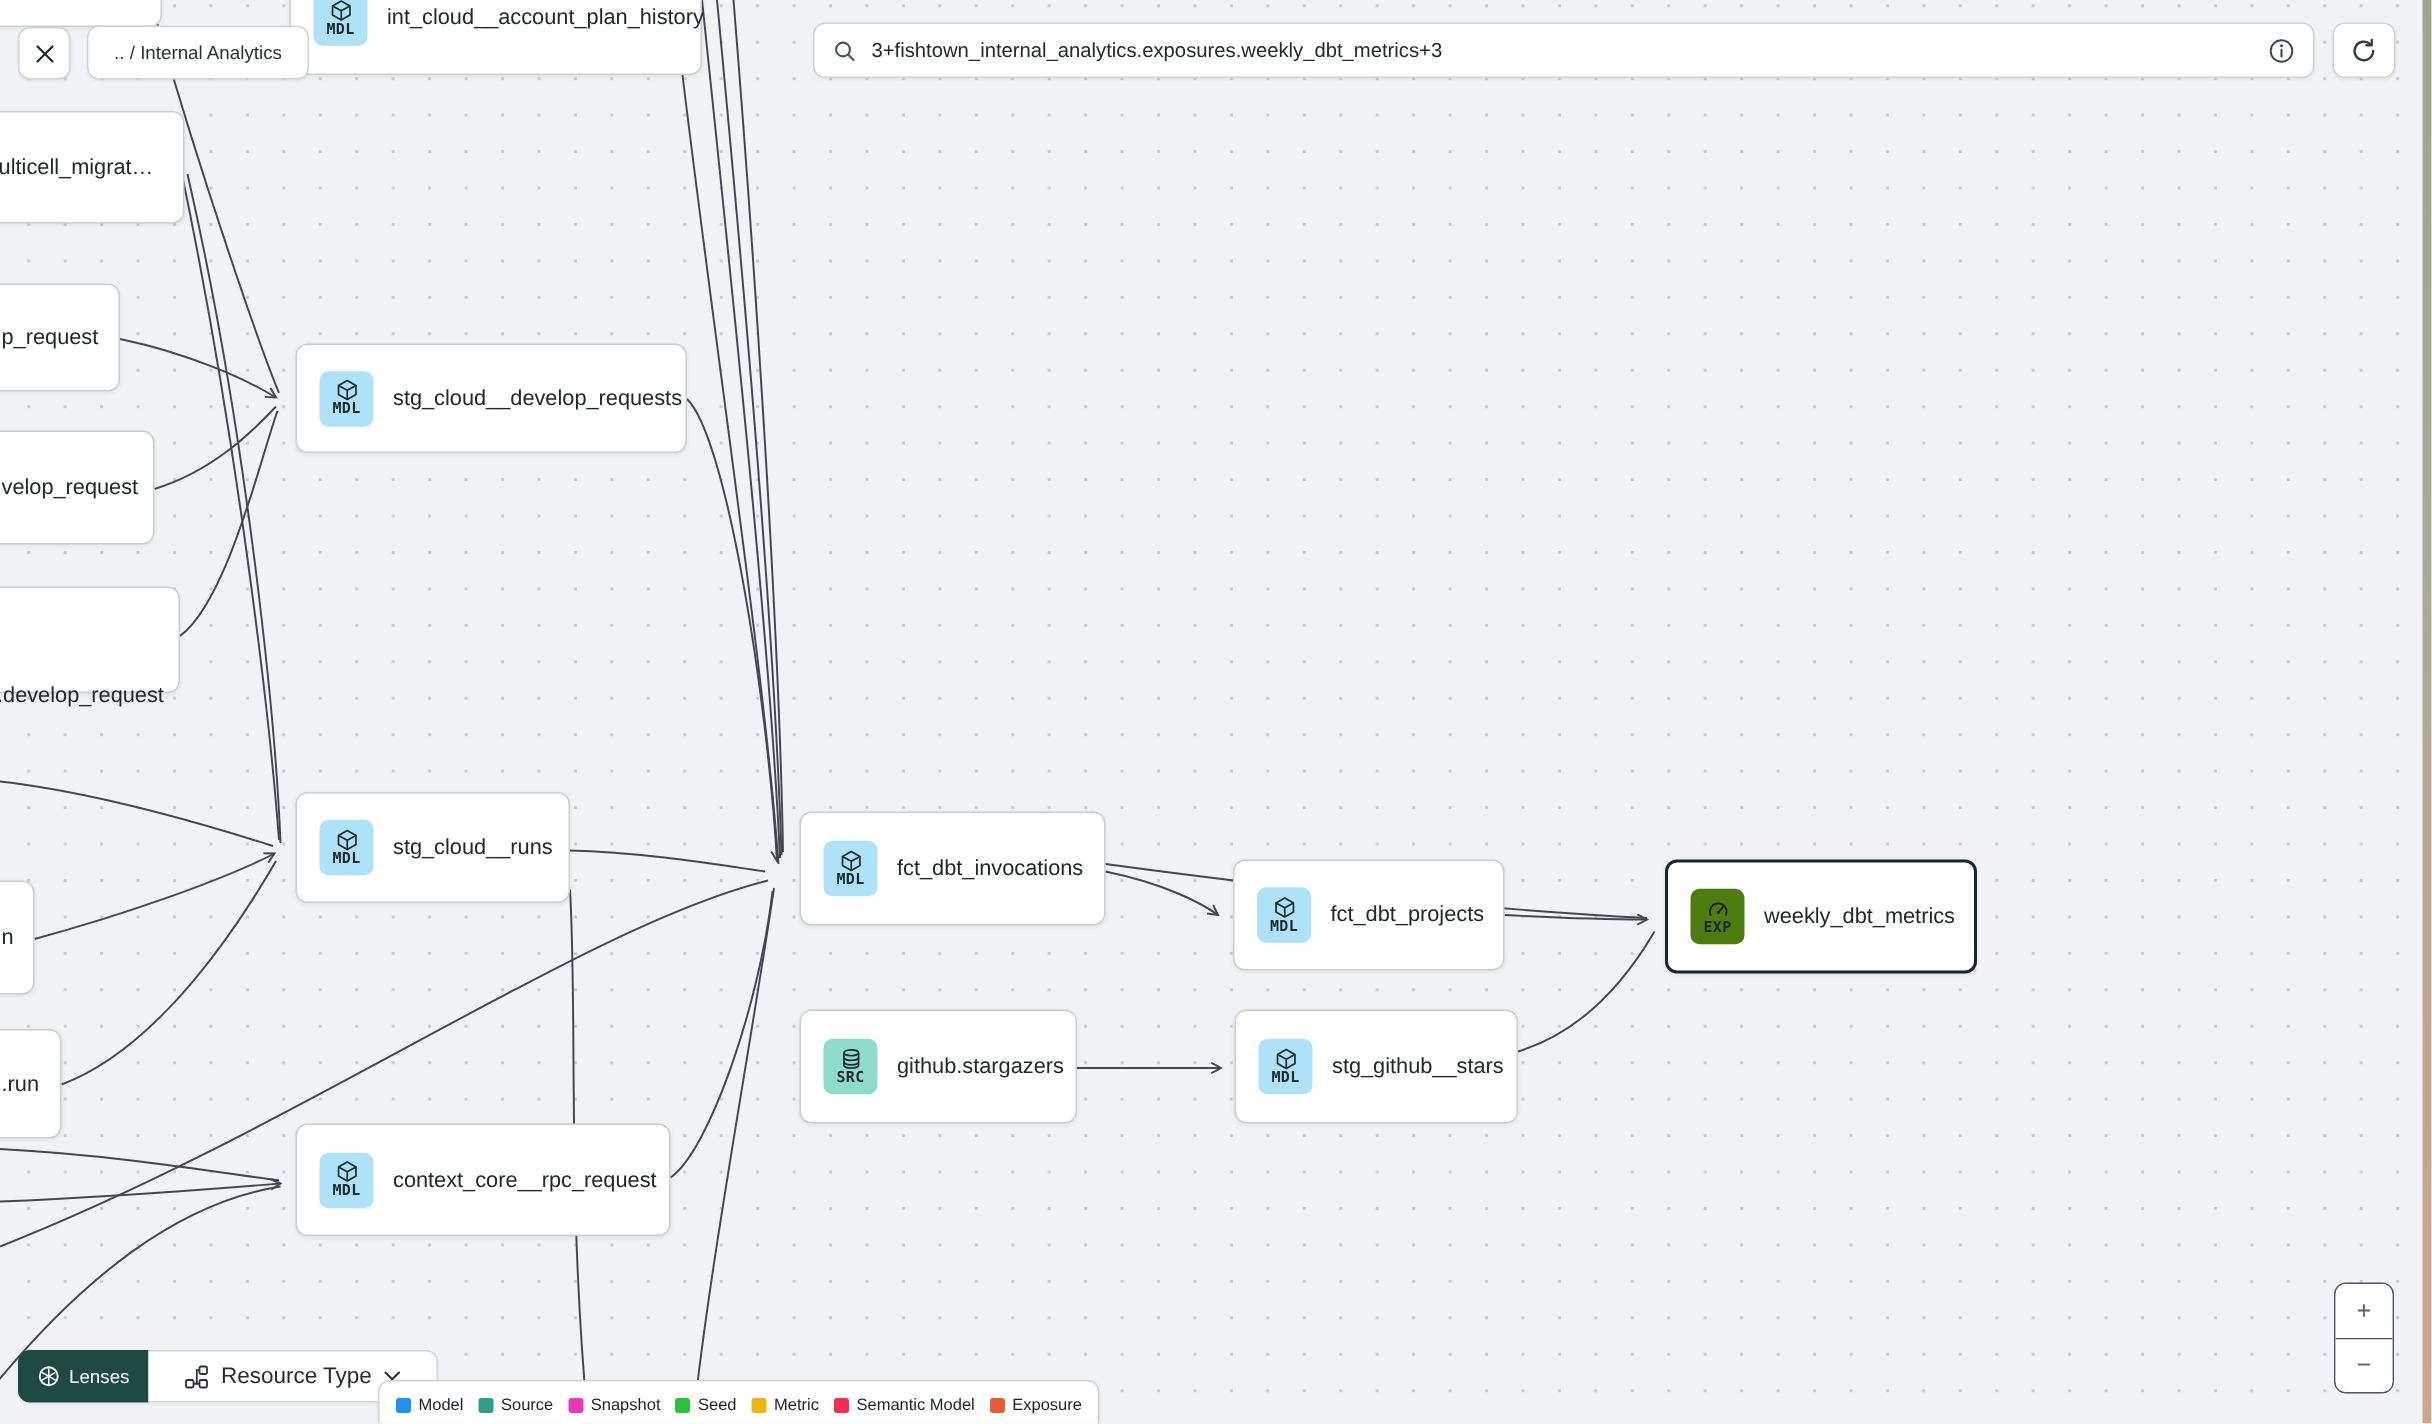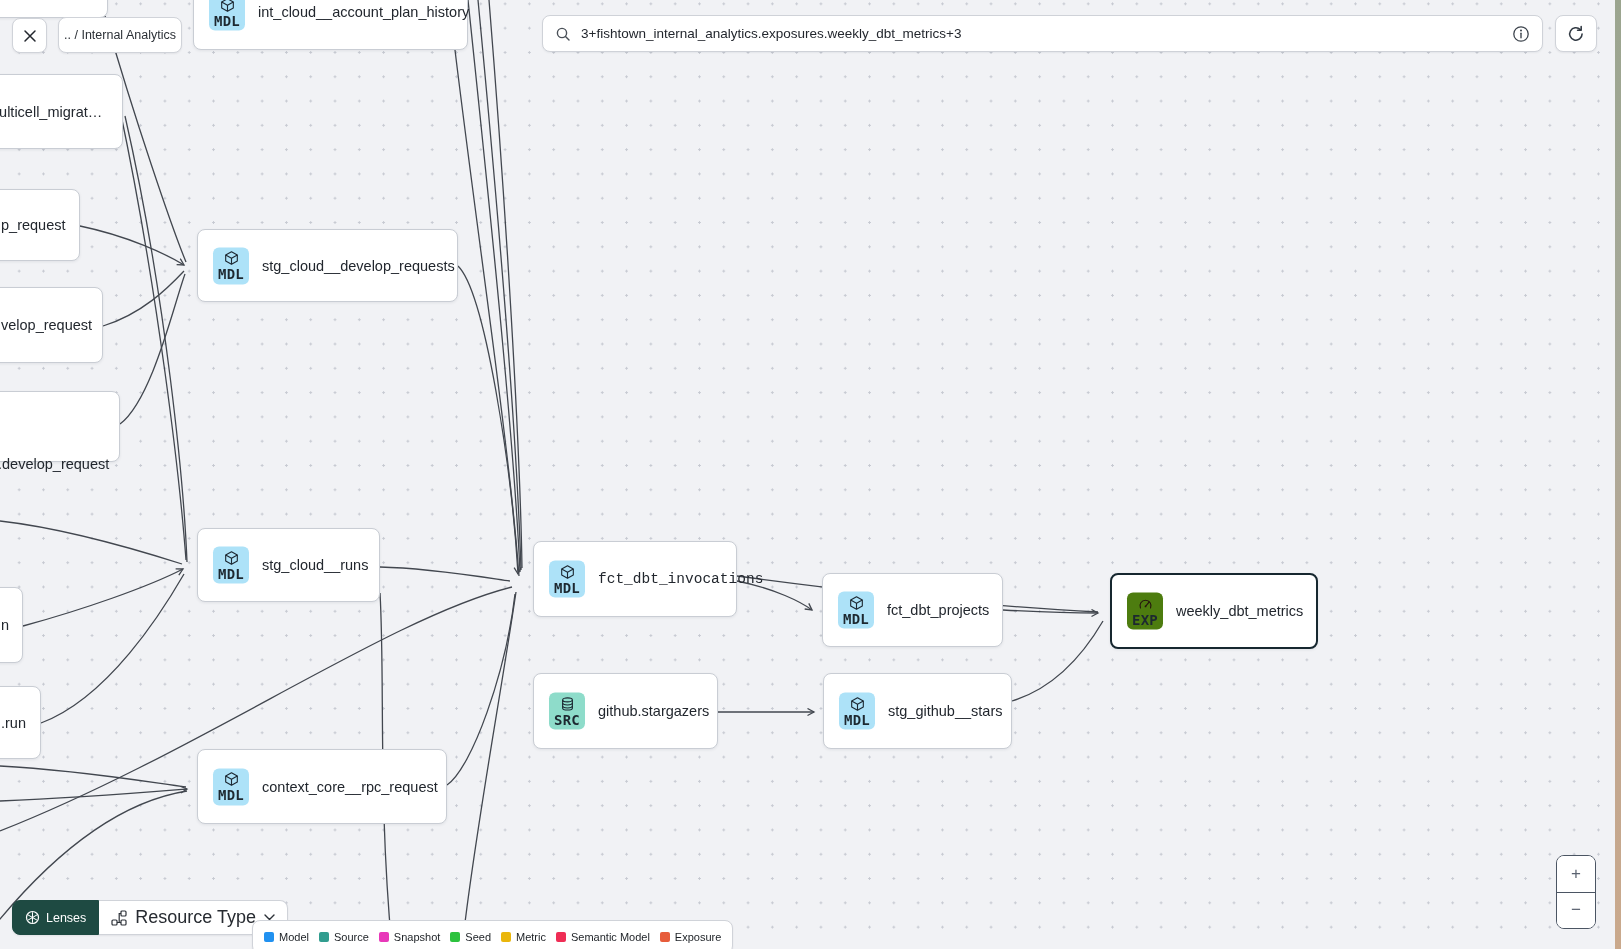--- a/index.html
+++ b/index.html
@@ -29,7 +29,7 @@
   }
   .node .badge svg{width:15px;height:15px;display:block;margin-bottom:1px;}
   .node .badge .btxt{
-    font-family:"DejaVu Sans Mono",monospace;font-size:14px;font-weight:600;
+    font-family:"DejaVu Sans Mono",monospace;font-size:10px;font-weight:600;
     color:#1d2830;letter-spacing:.2px;line-height:1;
   }
   .node .nlabel{

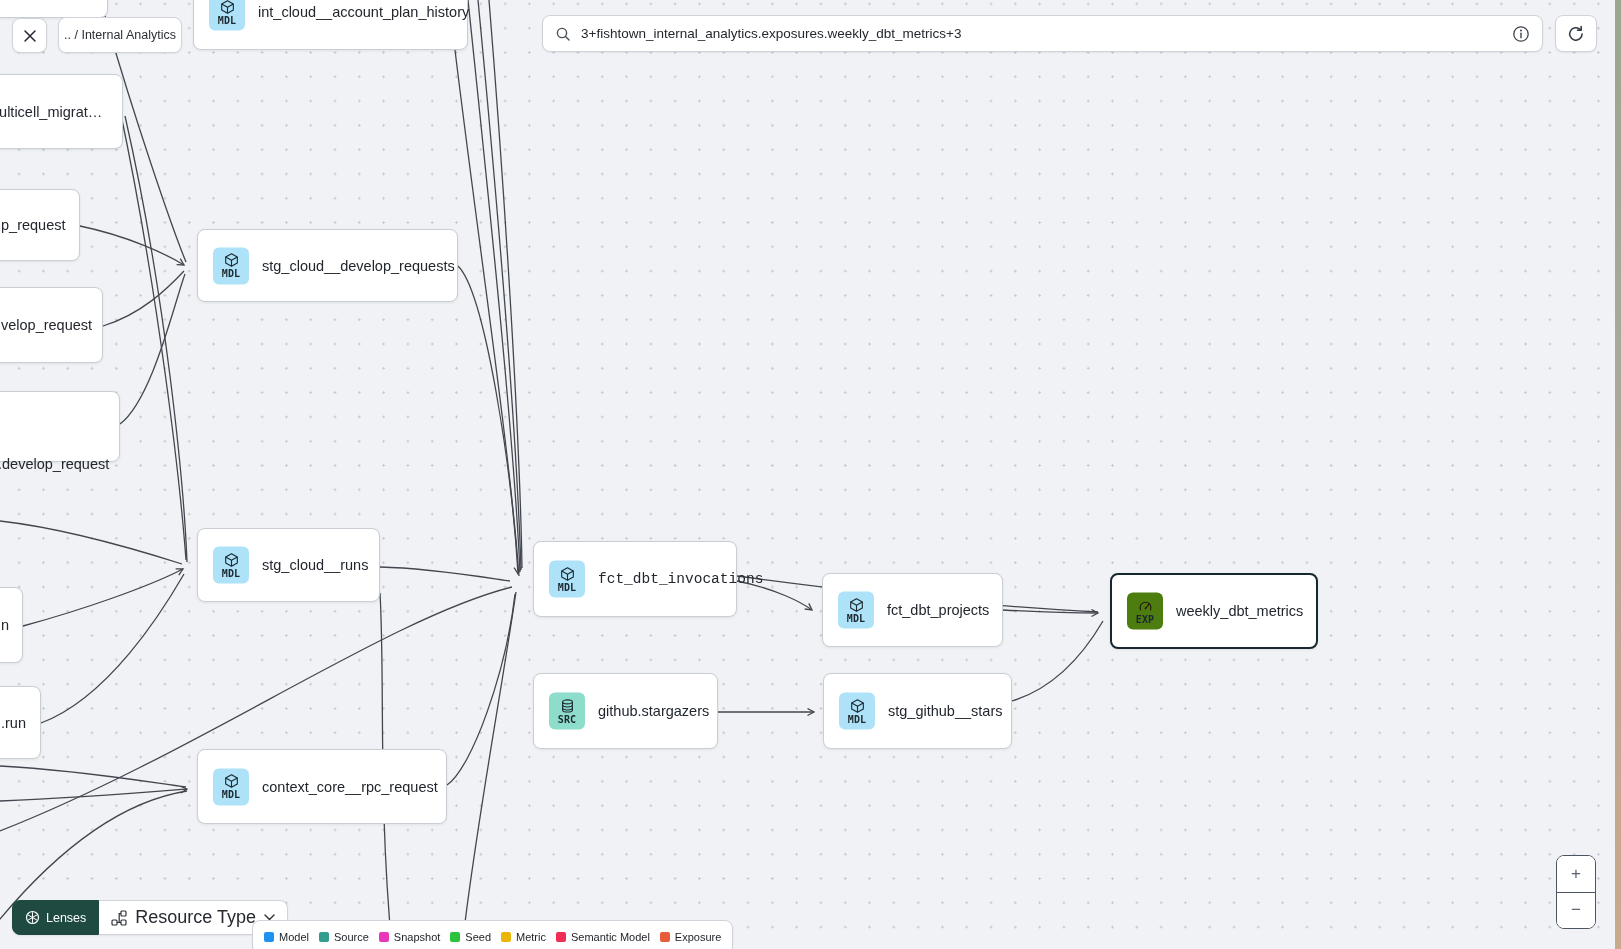--- a/index.html
+++ b/index.html
@@ -43,7 +43,7 @@
     display:flex;align-items:center;justify-content:center;cursor:pointer;
   }
   #close-btn{left:12px;top:18px;width:35px;height:35px;}
-  #breadcrumb{left:58px;top:17px;width:124px;height:36px;font-size:12.5px;color:#2b3036;}
+  #breadcrumb{left:58px;top:17px;width:148px;height:36px;font-size:12.5px;color:#2b3036;}
   #search-bar{
     position:absolute;left:542px;top:15px;width:1001px;height:37px;background:#fff;
     border:1px solid #cfd2d8;border-radius:8px;box-sizing:border-box;

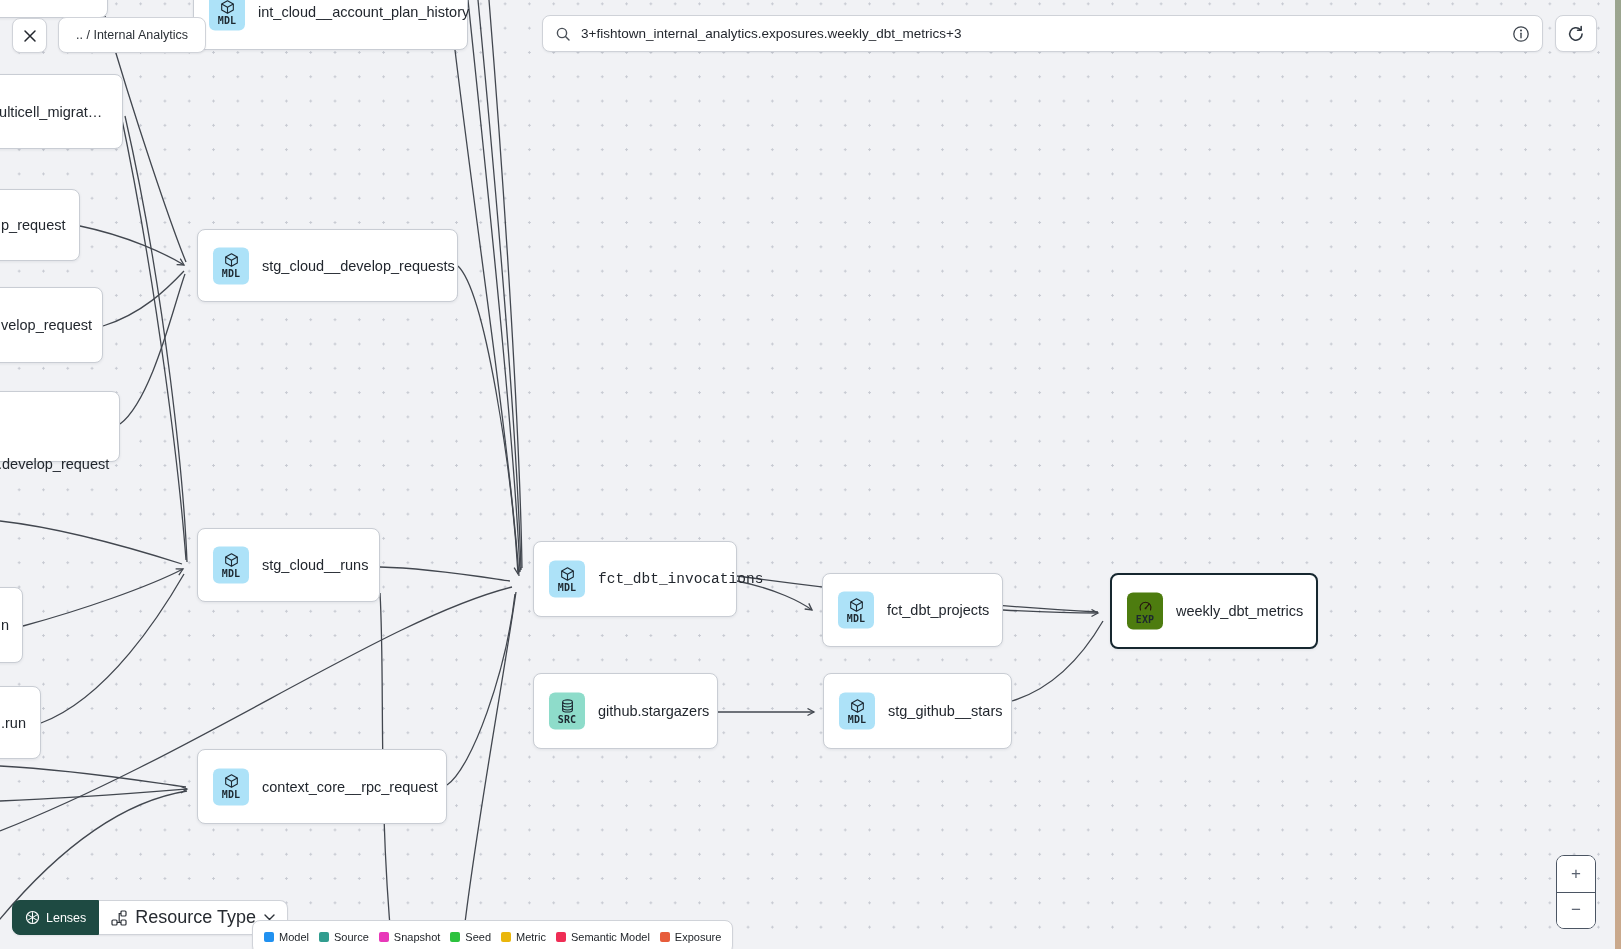--- a/index.html
+++ b/index.html
@@ -197,7 +197,7 @@
           </svg>
           <span class="btxt">MDL</span>
         </div>
-        <span class="nlabel" style="left: 64px; font-family: Liberation Mono, monospace;">fct_dbt_invocations</span>
+        <span class="nlabel" style="left: 64px;">fct_dbt_invocations</span>
       </div>
       <div class="node" style="left: 822px; top: 573px; width: 181px; height: 74px;">
         <div class="badge" style="background: rgb(173, 226, 248);">

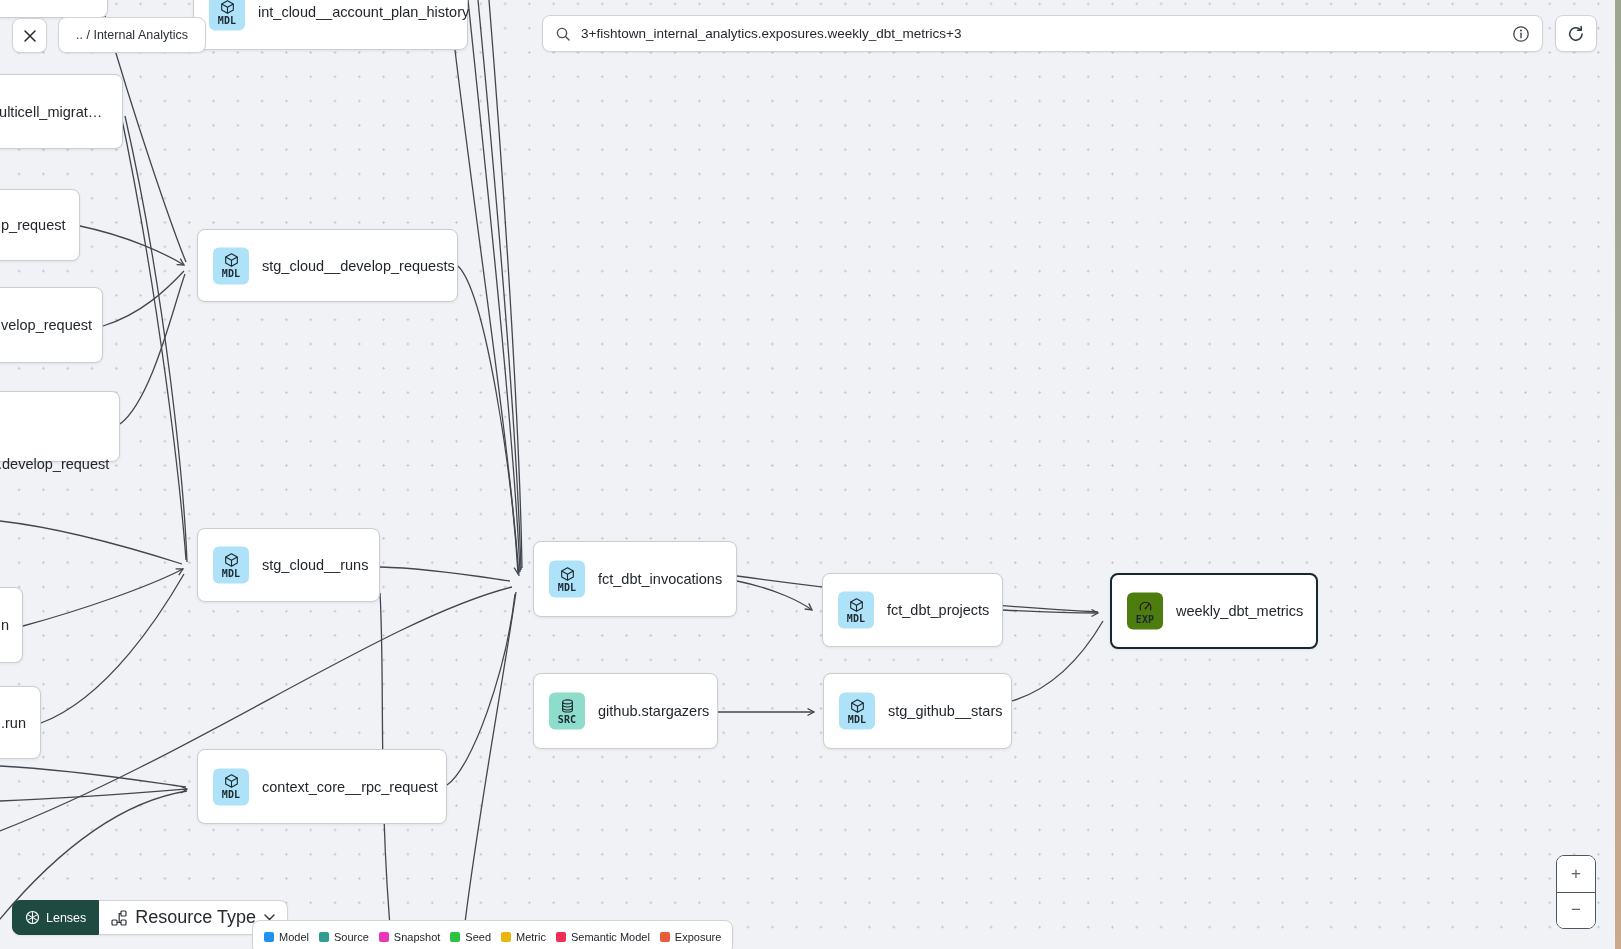--- a/index.html
+++ b/index.html
@@ -63,7 +63,7 @@
   }
   #resource-dropdown{
     background:#fff;border:1px solid #d0d3d9;border-left:none;border-radius:0 8px 8px 0;
-    display:flex;align-items:center;gap:8px;padding:0 12px;font-size:18px;color:#272b31;cursor:pointer;box-sizing:border-box;
+    display:flex;align-items:center;gap:8px;padding:0 24px;font-size:15px;color:#272b31;cursor:pointer;box-sizing:border-box;
   }
   #legend{
     position:absolute;left:252px;top:900px;height:34px;background:#fff;

